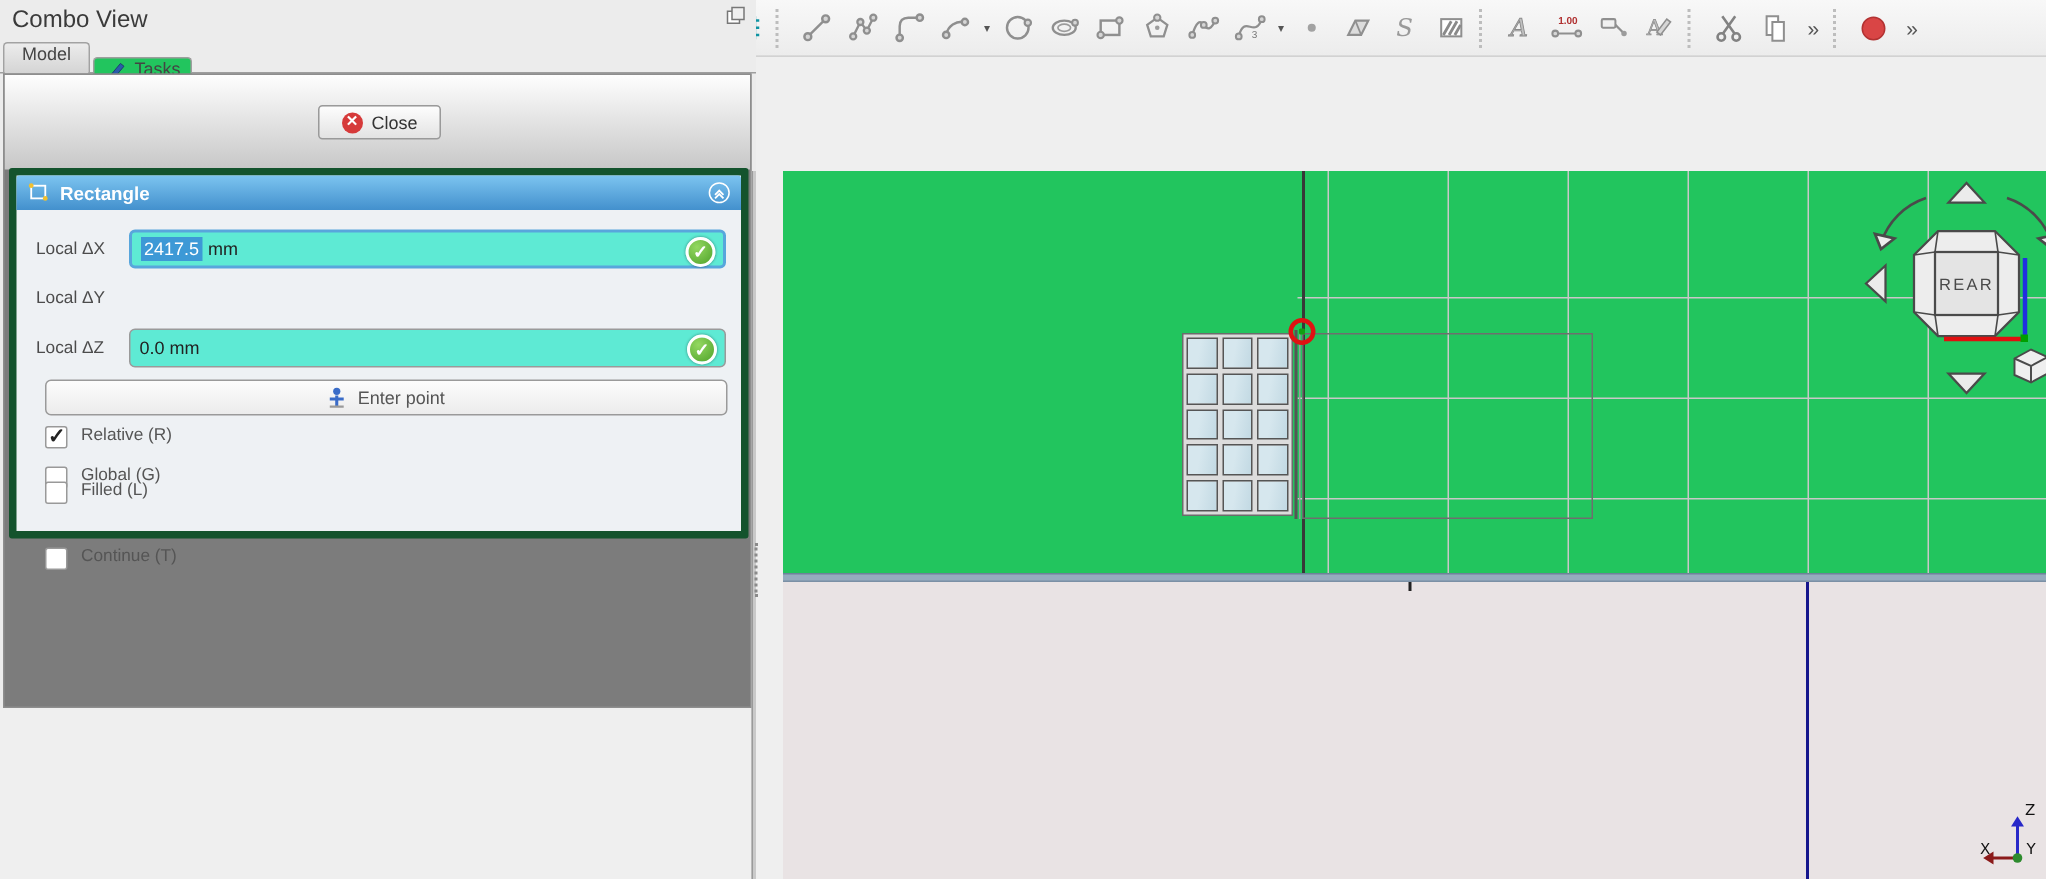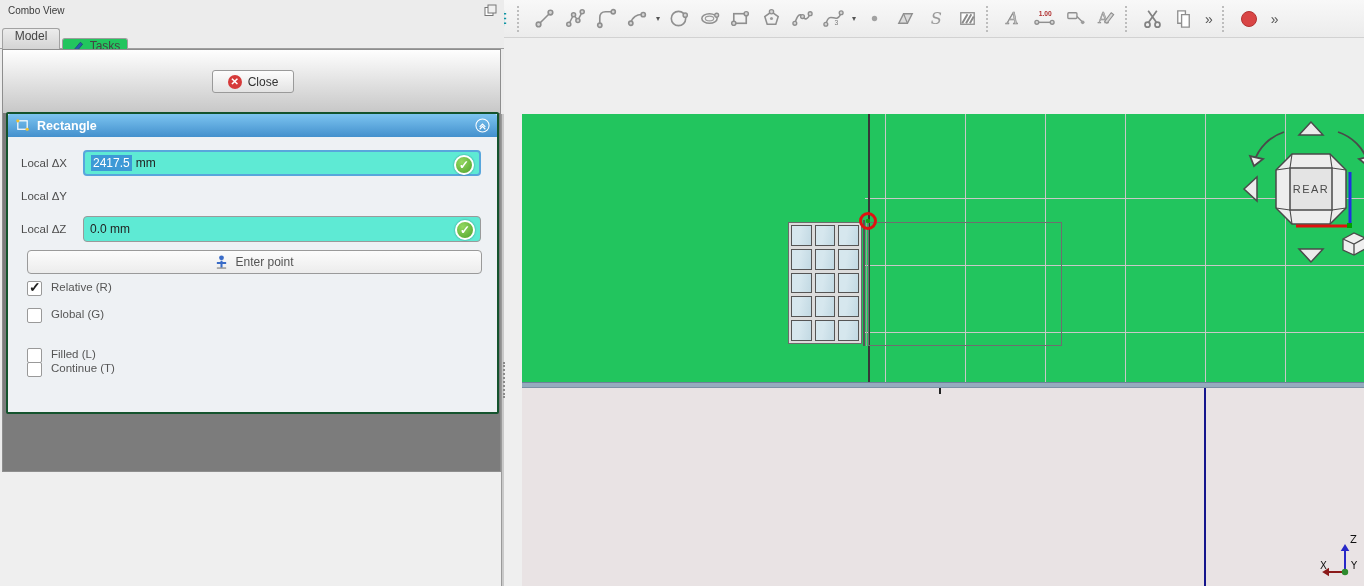--- a/index.html
+++ b/index.html
@@ -18,7 +18,7 @@
 .ovf{font-size:14px;color:#555;margin:0 6px}
 
 .panel{position:absolute;left:0;top:114;width:504px;height:472px;background:#ececec}
-.cv-title{position:absolute;left:8px;top:5px;font-size:10px;color:#3a3a3a}
+.cv-title{position:absolute;left:8px;top:5px;font-size:16px;color:#3a3a3a}
 .float-btn{position:absolute;right:7px;top:4px;width:13px;height:13px}
 .tabbar{position:absolute;left:0;top:24px;width:100%;height:25px;border-bottom:1px solid #9e9e9e}
 .tab{position:absolute;display:flex;justify-content:center;gap:5px;font-size:12px;color:#444}

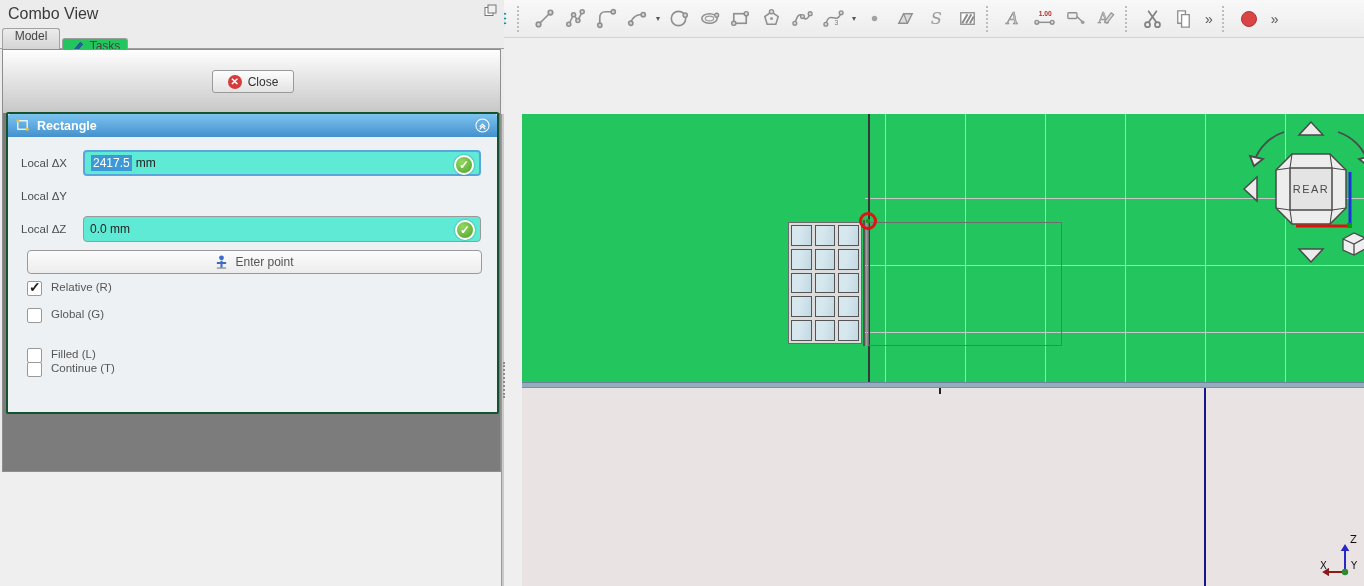--- a/index.html
+++ b/index.html
@@ -28,7 +28,7 @@
 .tgrad{position:absolute;left:0;top:0;width:100%;height:63px;background:linear-gradient(#fefefe,#c7c7c7)}
 .closebtn{position:absolute;left:209px;top:20px;width:82px;height:23px;border:1px solid #9a9a9a;border-radius:3px;background:linear-gradient(#fdfdfd,#e3e3e3);display:flex;align-items:center;justify-content:center;gap:6px;font-size:12px;color:#333}
 .closeic{width:14px;height:14px;border-radius:50%;background:#d63a3a;color:#fff;font-size:10px;font-weight:bold;display:flex;align-items:center;justify-content:center;line-height:1}
-.section{position:absolute;left:3px;top:62px;width:493px;height:302px;background:#eef1f4;border:2px solid #14532d;border-radius:2px}
+.section{position:absolute;left:3px;top:62px;width:493px;height:247px;background:#eef1f4;border:5px solid #14532d;border-radius:2px}
 .sechdr{position:absolute;left:0;top:0;width:100%;height:23px;background:linear-gradient(180deg,#7cc4f0,#4390cd);border-radius:2px 2px 0 0;display:flex;align-items:center;color:#fff;font-weight:bold;font-size:12.5px;padding:0 7px;gap:7px}
 .frow{position:absolute;left:0;width:100%;height:28px}
 .flabel{position:absolute;left:13px;top:7px;color:#4c4c4c;font-size:11.5px;white-space:nowrap}

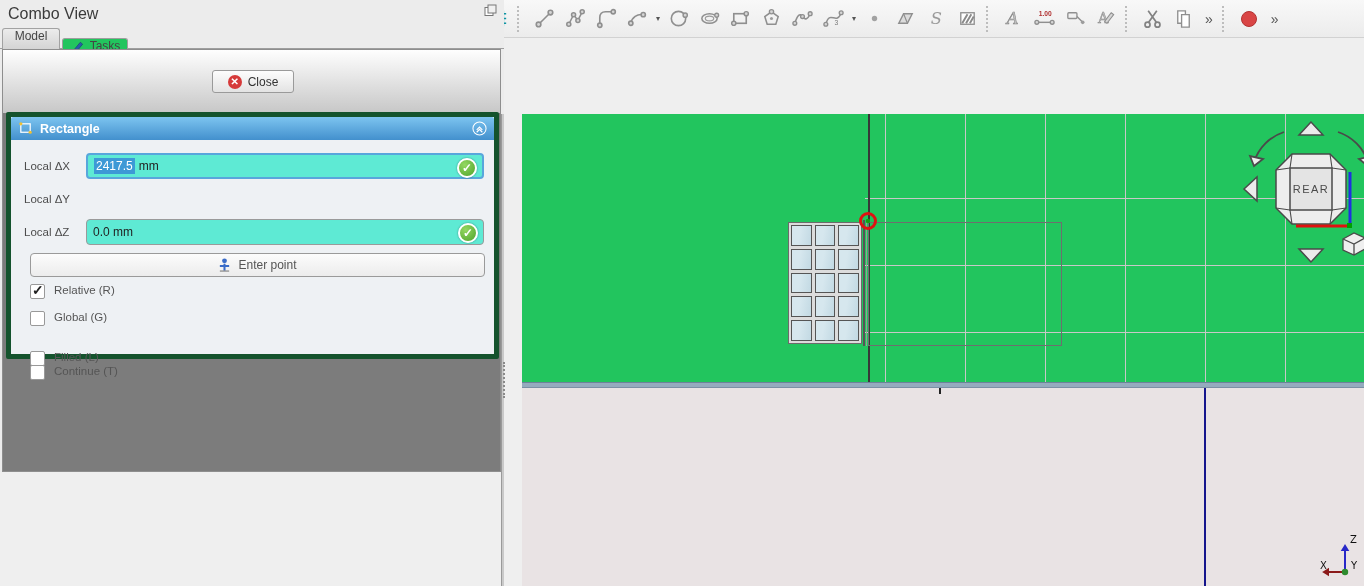--- a/index.html
+++ b/index.html
@@ -781,7 +781,7 @@
         <span class="cbbox"></span>
         <span class="cblabel">Global (G)</span>
       </div>
-      <div class="cbrow" style="top:234px">
+      <div class="cbrow" style="top:204px">
         <span class="cbbox"></span>
         <span class="cblabel">Filled (L)</span>
       </div>

